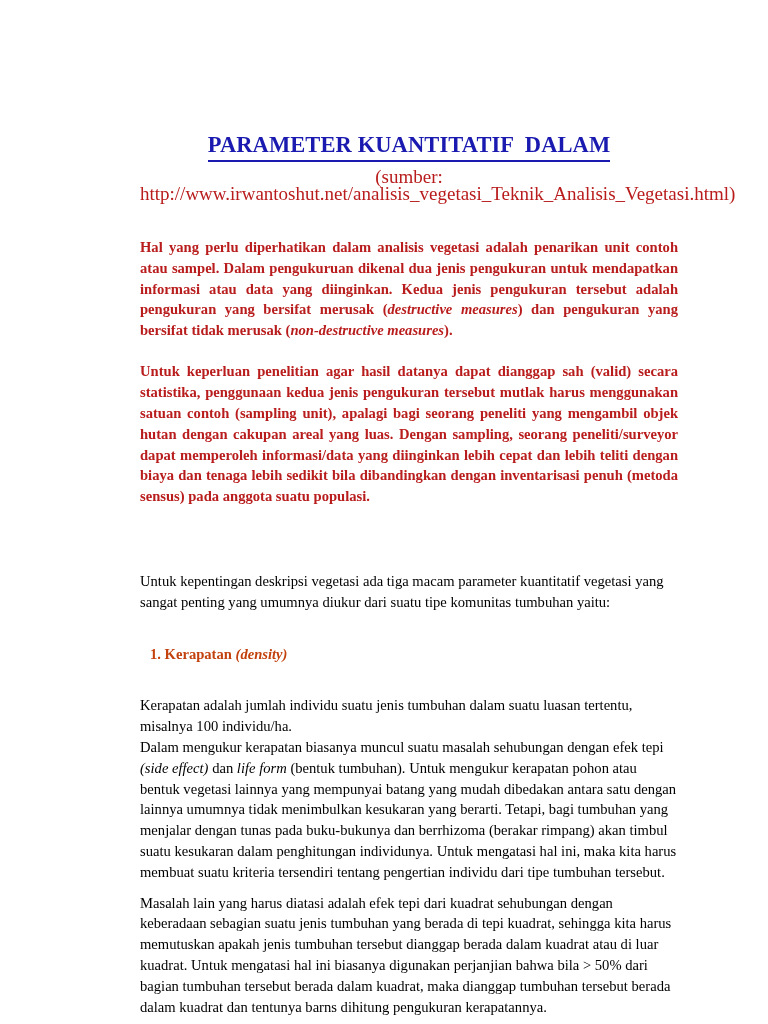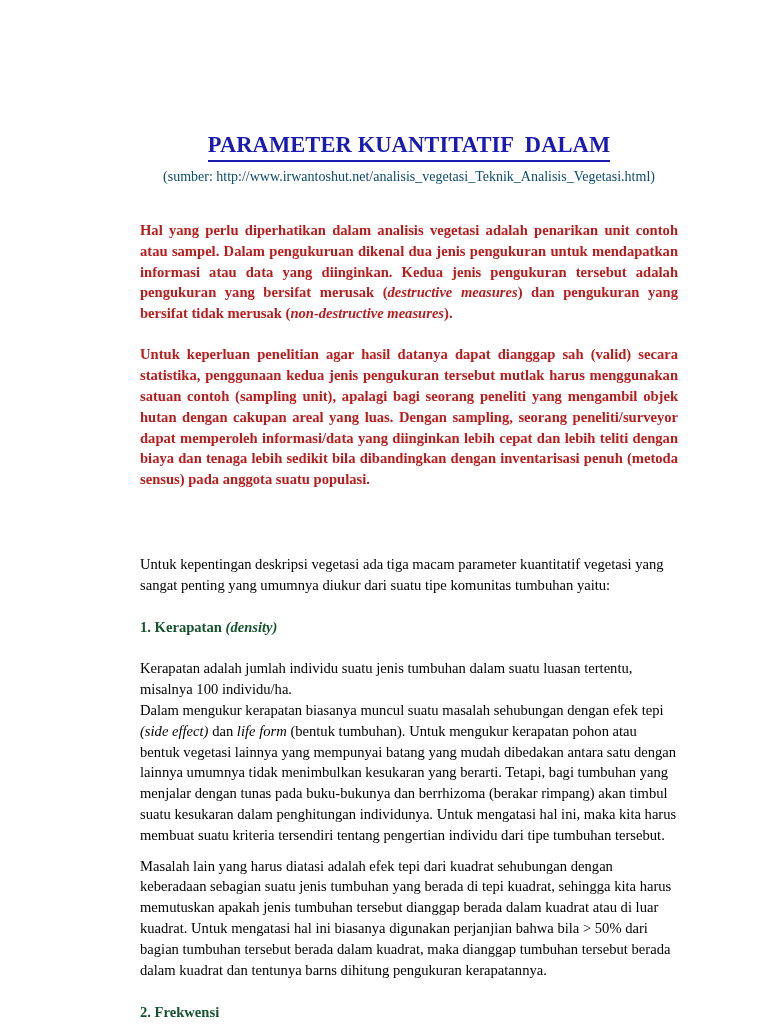--- a/index.html
+++ b/index.html
@@ -52,9 +52,9 @@
     margin: 0;
     padding-top: 6px;
     text-align: center;
-    font-size: 14px;
+    font-size: 19px;
     line-height: 17px;
-    color: #0c4a6e;
+    color: #b91c1c;
   }
 
   

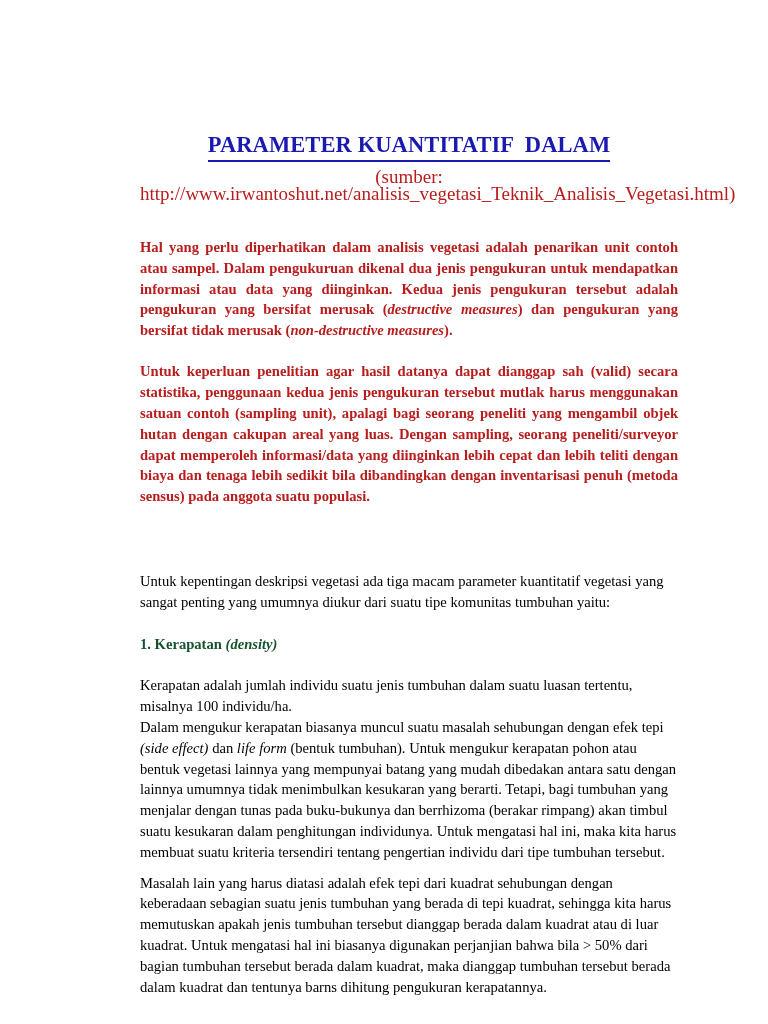--- a/index.html
+++ b/index.html
@@ -86,11 +86,11 @@
   #para-lead { padding-top: 64px; }
 
   .heading {
-    margin: 0;
+    margin: 10px;
     font-size: 14.6px;
     line-height: 20.8px;
     font-weight: bold;
-    color: #14532d;
+    color: #c2410c;
   }
   .heading em {
     font-style: italic;

